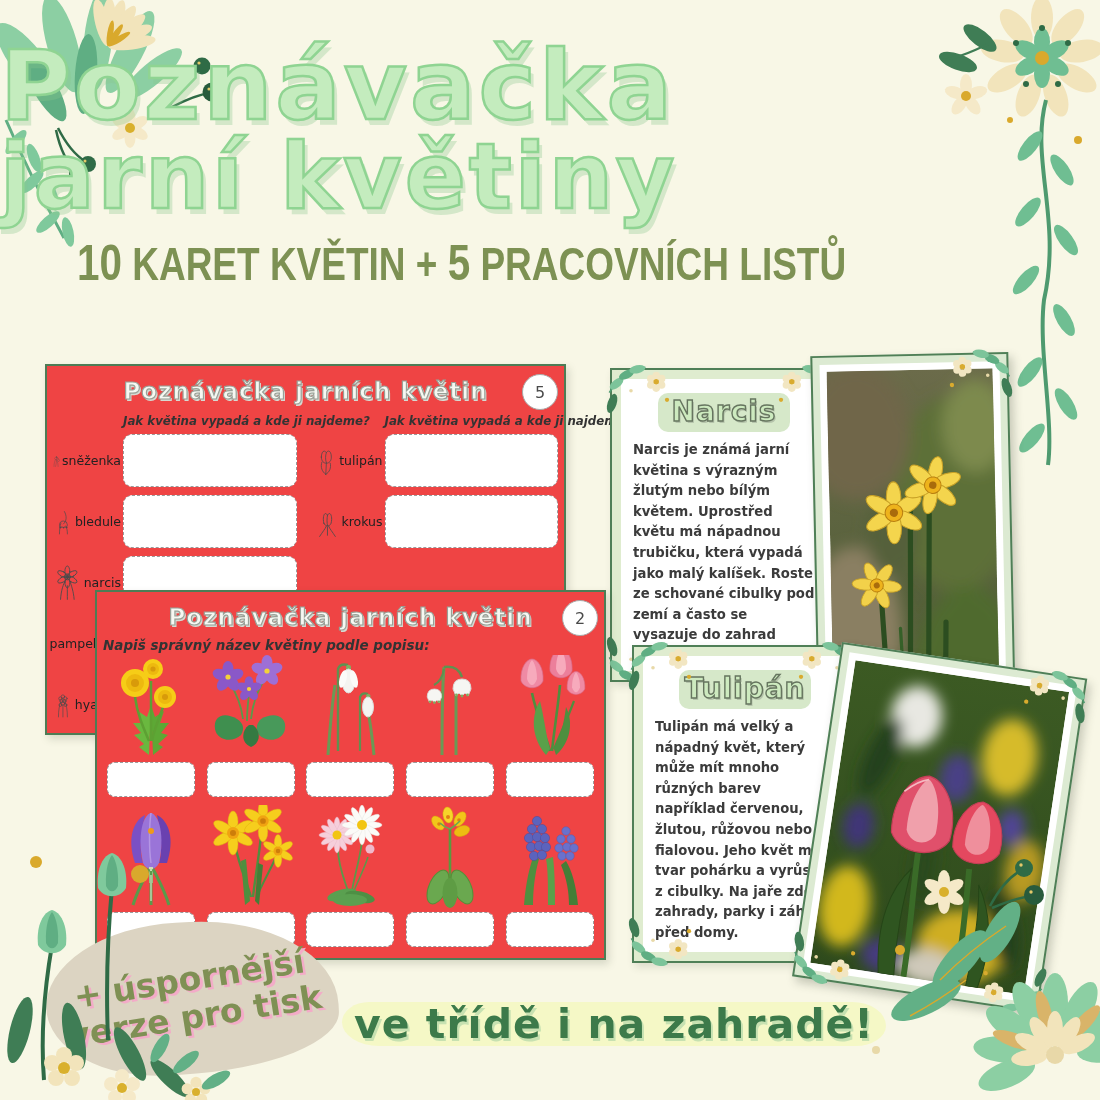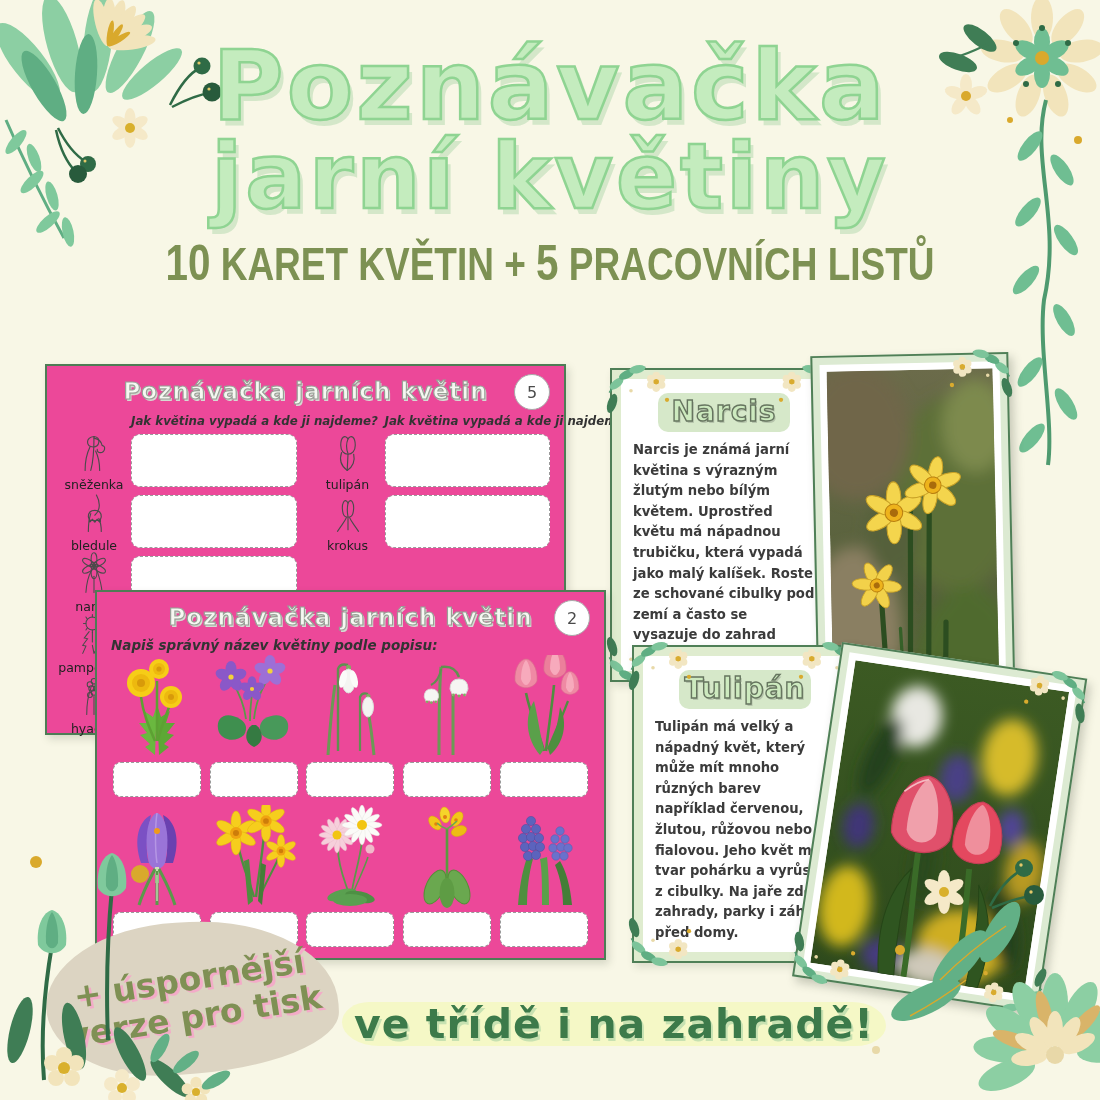--- a/index.html
+++ b/index.html
@@ -8,7 +8,7 @@
     background:#f8f7e6;font-family:"DejaVu Sans",sans-serif;
   }
   
-  .hdr{position:absolute;left:0;top:38px;width:100%;text-align:center;z-index:4;}
+  .hdr{position:absolute;left:0;top:38px;width:100%;text-align:left;z-index:4;}
   .title-line{
     font-weight:bold;letter-spacing:3px;line-height:0.98;
     color:#c4ecbe;-webkit-text-stroke:2.5px #8fd492;

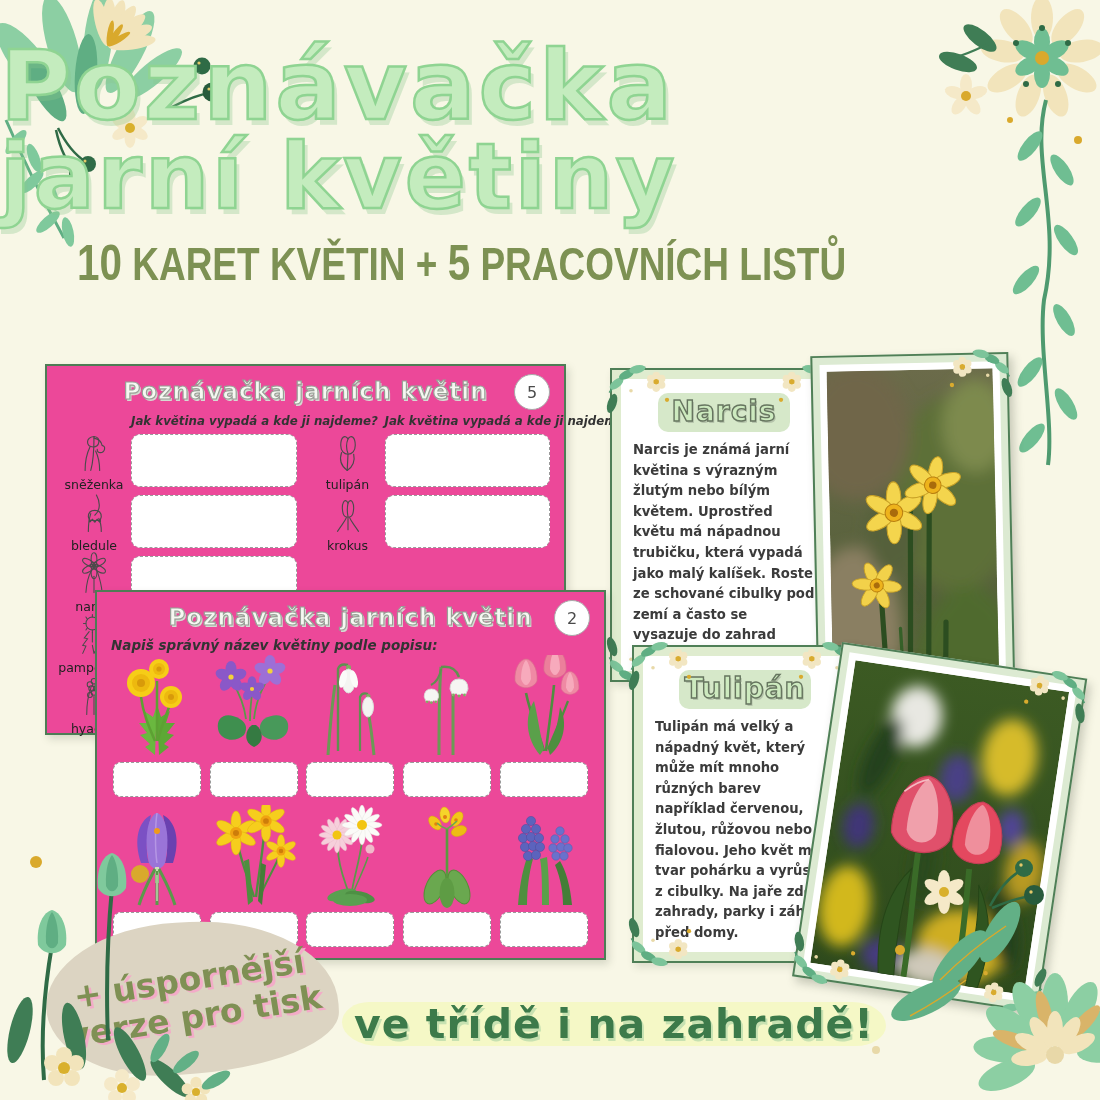--- a/index.html
+++ b/index.html
@@ -24,9 +24,9 @@
   .subtitle .num{font-size:47px;}
   
   .sheet{
-    position:absolute;box-sizing:border-box;background:#ec4899;
+    position:absolute;box-sizing:border-box;background:#ef4444;
     border:2.5px solid #4d7c55;box-shadow:3px 4px 8px rgba(60,70,50,.18);
-    padding:8px 12px;
+    padding:8px 4px;
   }
   .sheet-head{position:relative;height:34px;display:flex;align-items:center;justify-content:center;}
   .sheet-title{

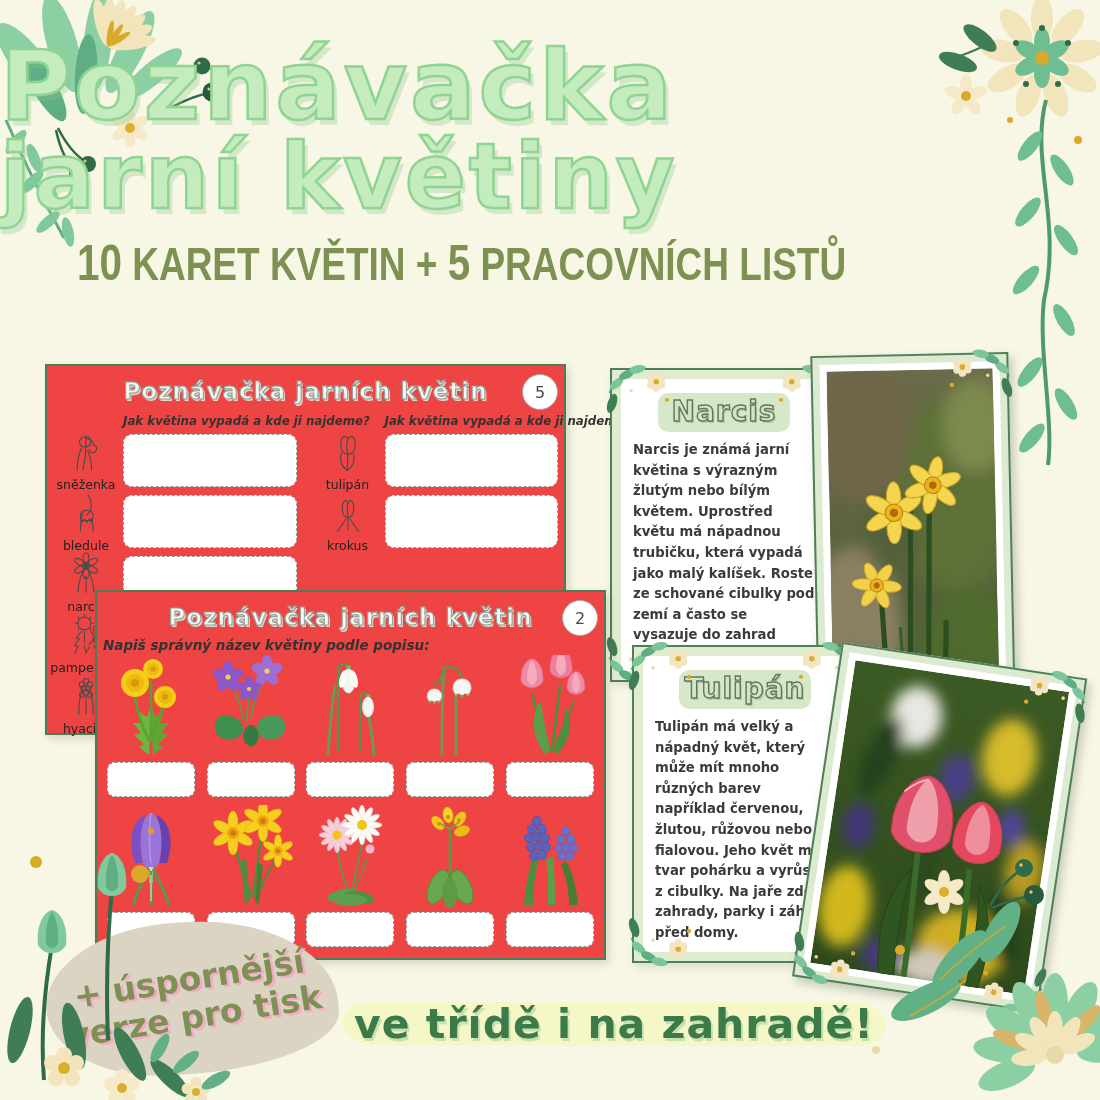--- a/index.html
+++ b/index.html
@@ -46,7 +46,7 @@
     margin-left:72px;text-align:center;margin-bottom:2px;white-space:nowrap;
   }
   .ws5-row{display:flex;height:61px;}
-  .sketch-wrap{width:70px;display:flex;flex-direction:column;align-items:center;justify-content:space-between;}
+  .sketch-wrap{width:70px;display:flex;flex-direction:row;align-items:center;justify-content:flex-end;}
   .sketch-wrap svg{width:42px;height:42px;}
   .sketch-label{font-size:12.5px;color:#222;line-height:1;margin-top:1px;}
   .ws-box{flex:1;border:1.6px dashed #9b9b9b;border-radius:9px;background:#fff;margin:4px 2px;}

